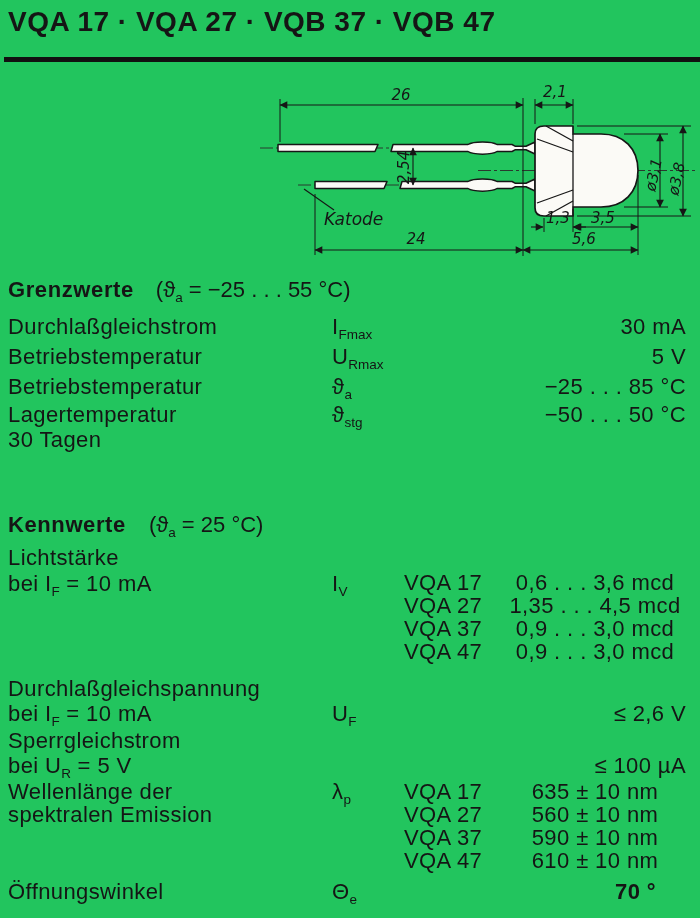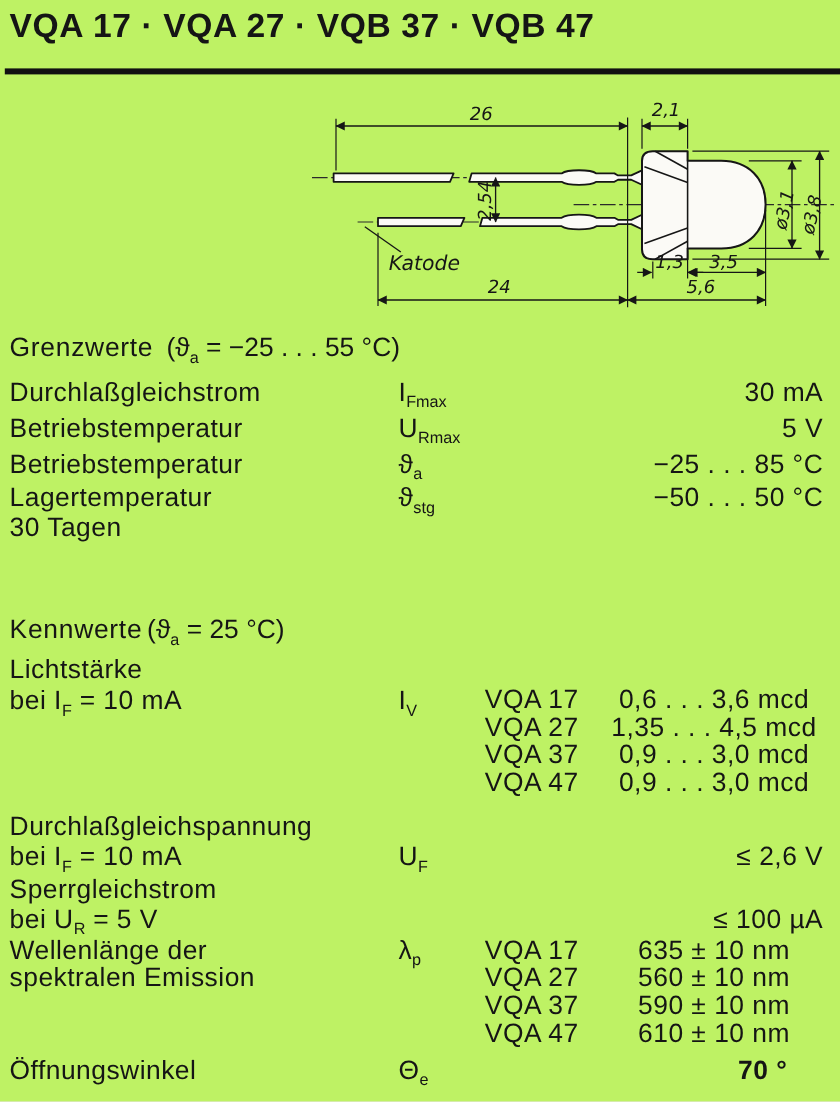--- a/index.html
+++ b/index.html
@@ -5,7 +5,7 @@
   html,body{margin:0;padding:0;background:#e8e6e0;}
   .page{
     position:relative;width:700px;height:918px;margin:0 auto;
-    background:#bef264;color:#151515;overflow:hidden;
+    background:#22c55e;color:#151515;overflow:hidden;
     font-family:"Liberation Sans","DejaVu Sans",sans-serif;
   }
   

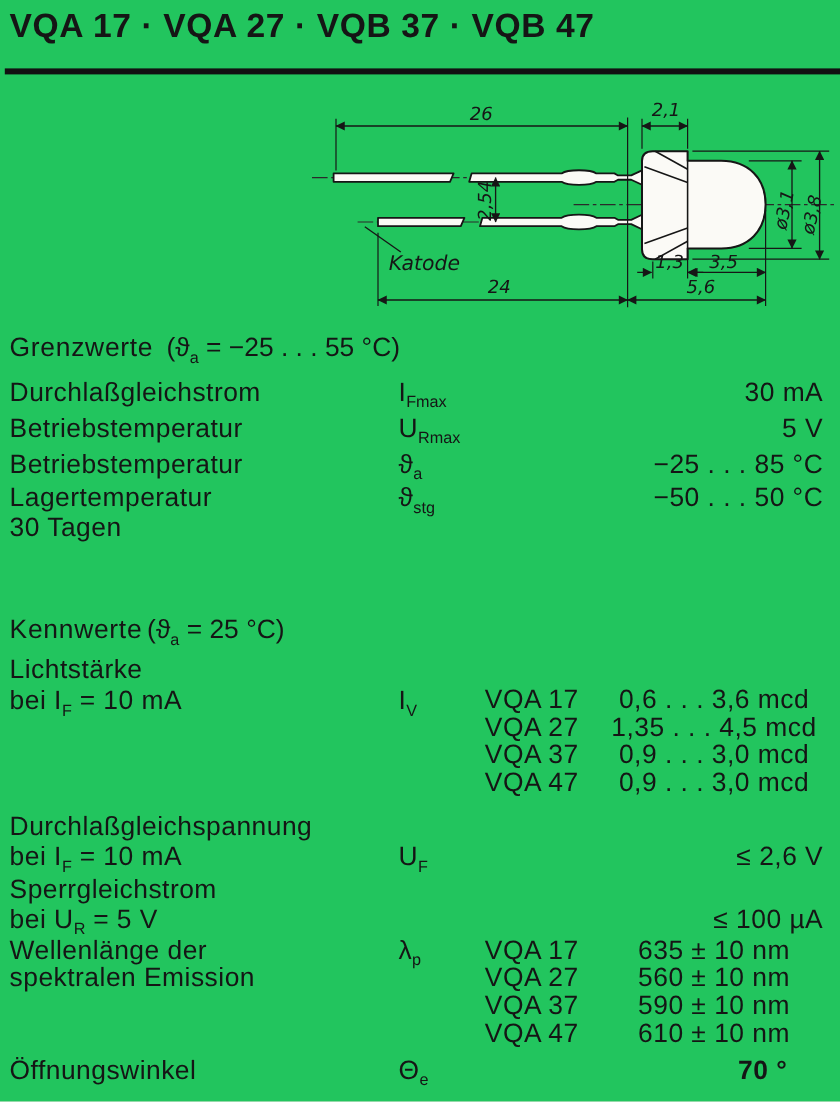--- a/index.html
+++ b/index.html
@@ -21,7 +21,7 @@
   .kattxt{font-family:"DejaVu Sans",sans-serif;font-style:italic;font-size:17px;fill:#161616;}
   
   .hdr{position:absolute;left:8px;font-size:22px;white-space:nowrap;}
-  .hdr b{font-weight:normal;letter-spacing:.6px;}
+  .hdr b{font-weight:bold;letter-spacing:.6px;}
   .hdr .cond{margin-left:11px;font-weight:normal;}
   .row{
     position:absolute;left:8px;right:14px;

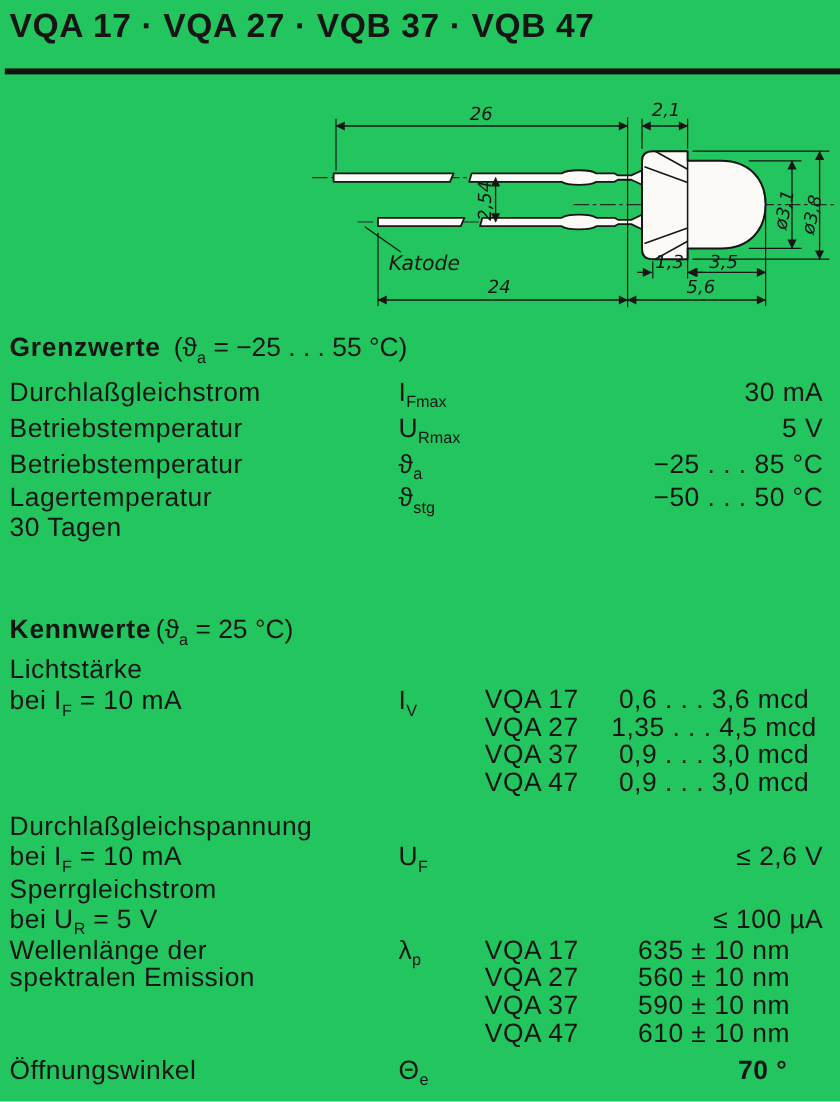--- a/index.html
+++ b/index.html
@@ -22,7 +22,7 @@
   
   .hdr{position:absolute;left:8px;font-size:22px;white-space:nowrap;}
   .hdr b{font-weight:bold;letter-spacing:.6px;}
-  .hdr .cond{margin-left:11px;font-weight:normal;}
+  .hdr .cond{margin-left:22px;font-weight:normal;}
   .row{
     position:absolute;left:8px;right:14px;
     display:grid;grid-template-columns:284px 112px 1fr;

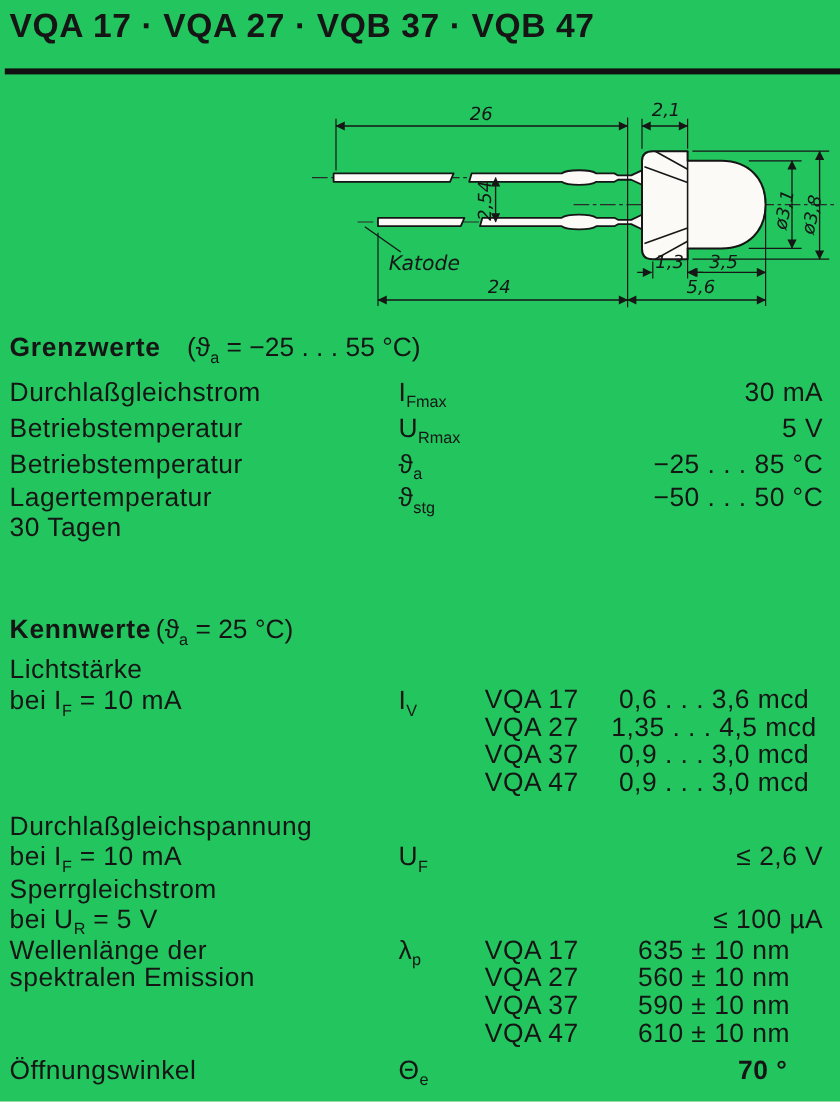--- a/index.html
+++ b/index.html
@@ -159,7 +159,7 @@
   </div>
 
   <div class="hdr" style="top:512px">
-    <b>Kennwerte</b><span class="cond" style="margin-left:4px"><span>(ϑ</span><sub>a</sub><span> = 25 °C)</span></span>
+    <b>Kennwerte</b><span class="cond" style="margin-left:23px"><span>(ϑ</span><sub>a</sub><span> = 25 °C)</span></span>
   </div>
 
   <div class="row" style="top:545px;line-height:26px">

